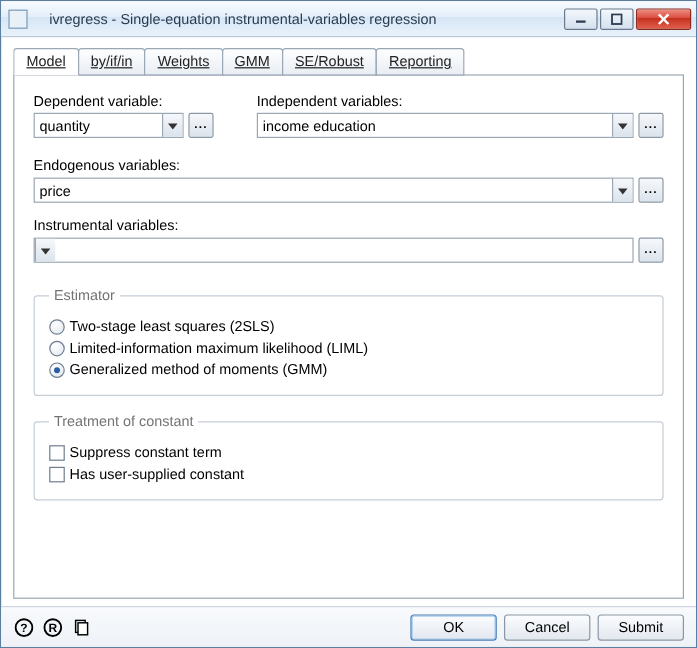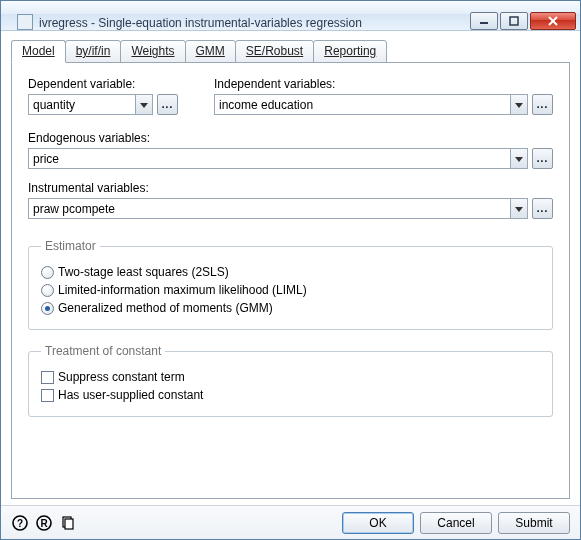--- a/index.html
+++ b/index.html
@@ -24,8 +24,9 @@
     background: linear-gradient(to bottom, #f7fbff 0%, #e4eef9 45%, #d6e5f5 46%, #e9f2fb 100%);
     border-bottom: 1px solid #b8c9da;
     display: flex;
-    align-items: flex-end;
-    padding: 0 4px 0 16px;
+    align-items: center;
+    padding: 0 4px 0 6px;
+    gap: 12px;
   }
   .titlebar .app-icon {
     width: 16px; height: 16px;

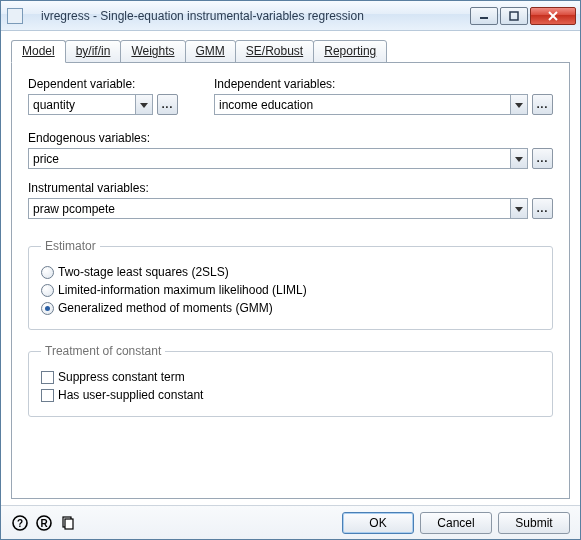--- a/index.html
+++ b/index.html
@@ -260,7 +260,6 @@
         <div class="label">Instrumental variables:</div>
         <div class="combo-wrap">
           <div class="combo" style="flex:1">
-            <div class="val">praw pcompete</div>
             <div class="arrow">
                 <svg viewBox="0 0 8 8">
                   <polygon points="0,2 8,2 4,7" fill="#333"></polygon>

